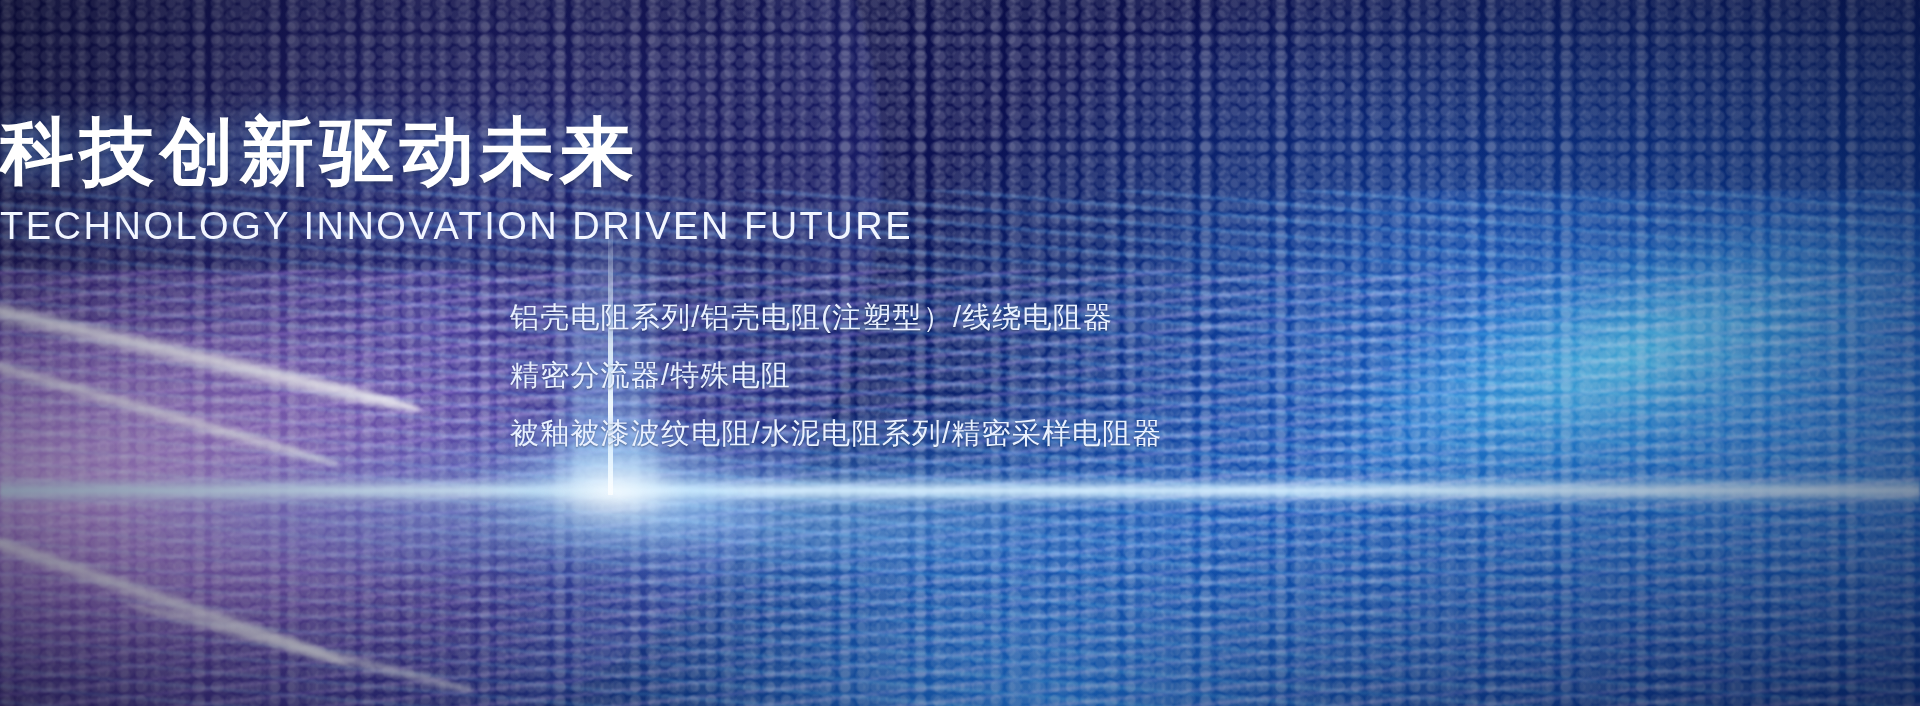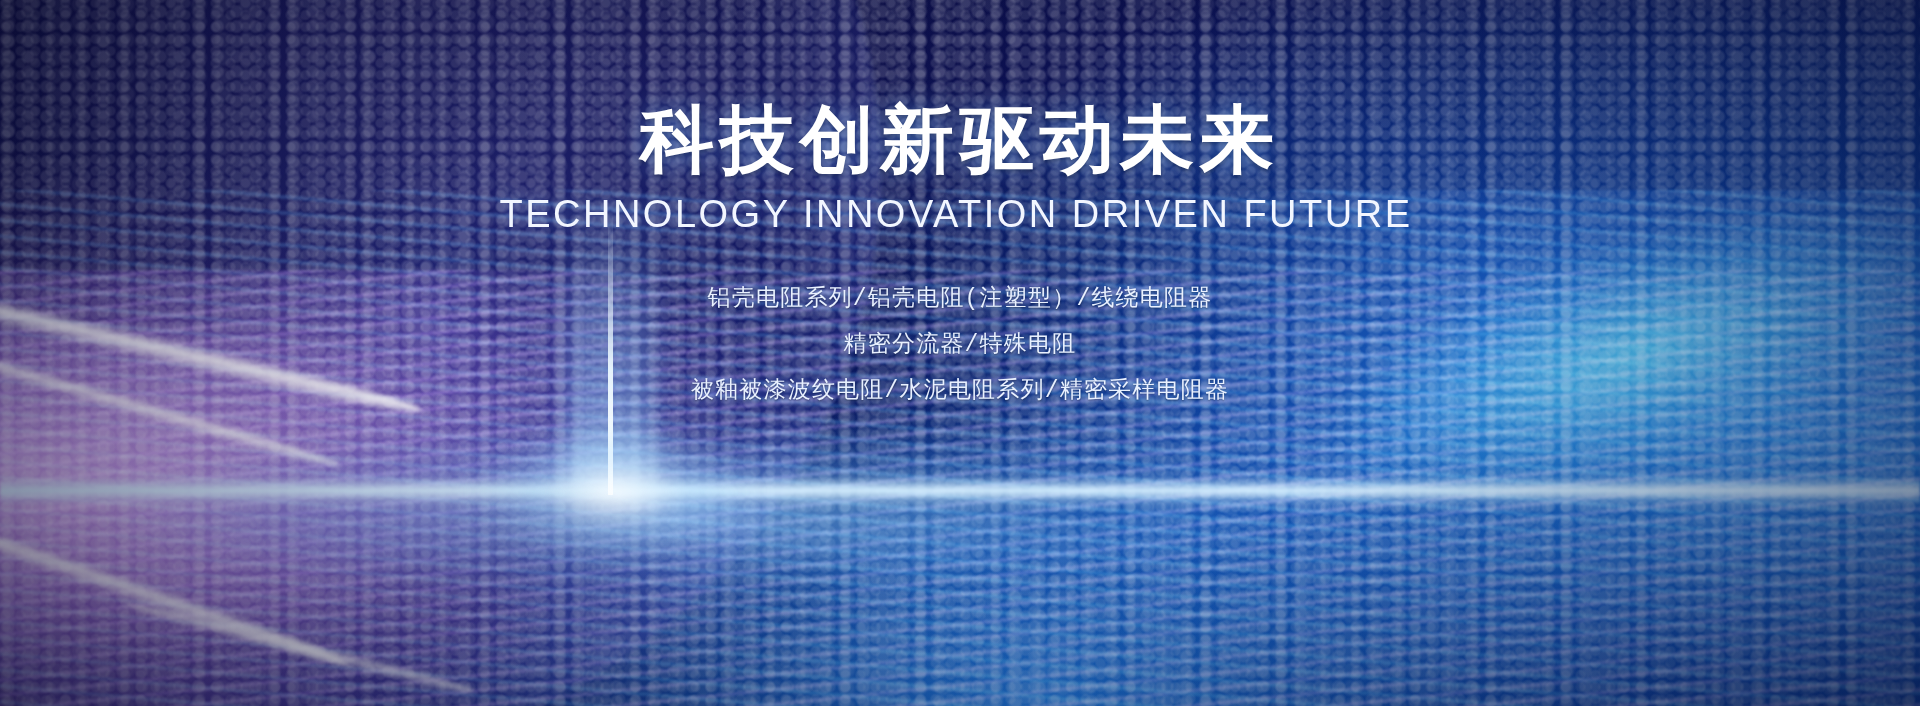--- a/index.html
+++ b/index.html
@@ -120,8 +120,8 @@
 
   
   .content{
-    position:absolute;left:0;right:0;top:4px;
-    text-align:center;
+    position:absolute;left:0;right:0;top:16px;
+    text-align:left;
     z-index:20;
   }
   .title{

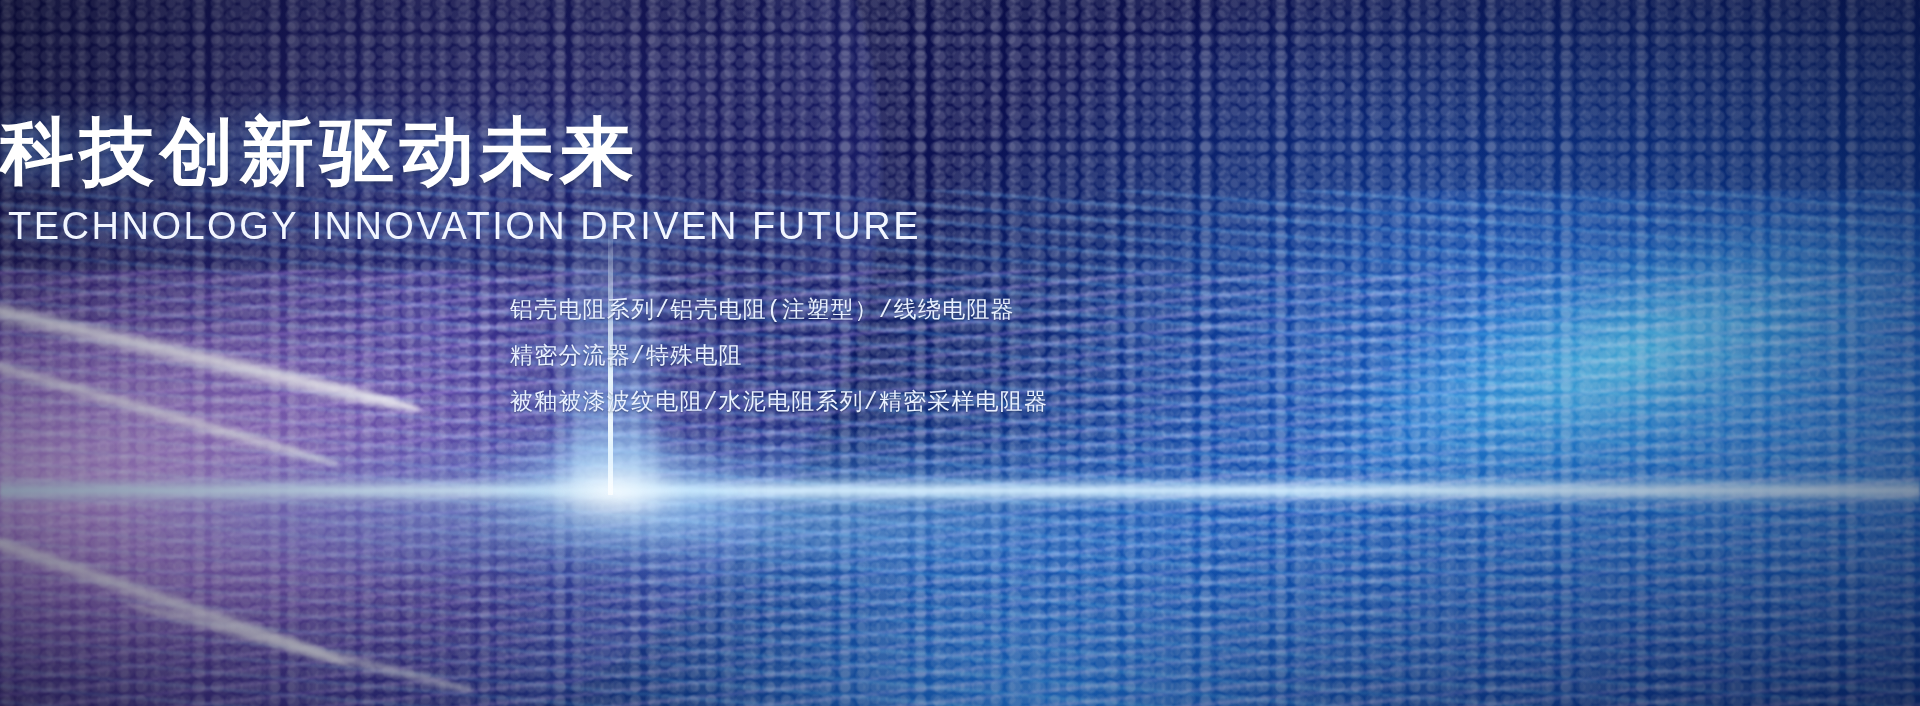--- a/index.html
+++ b/index.html
@@ -142,7 +142,6 @@
     color:#f2f6ff;
     line-height:1.1;
     text-shadow:0 0 16px rgba(120,180,255,.45);
-    padding-left:8px;
   }
   .products{
     margin:40px auto 0 auto;

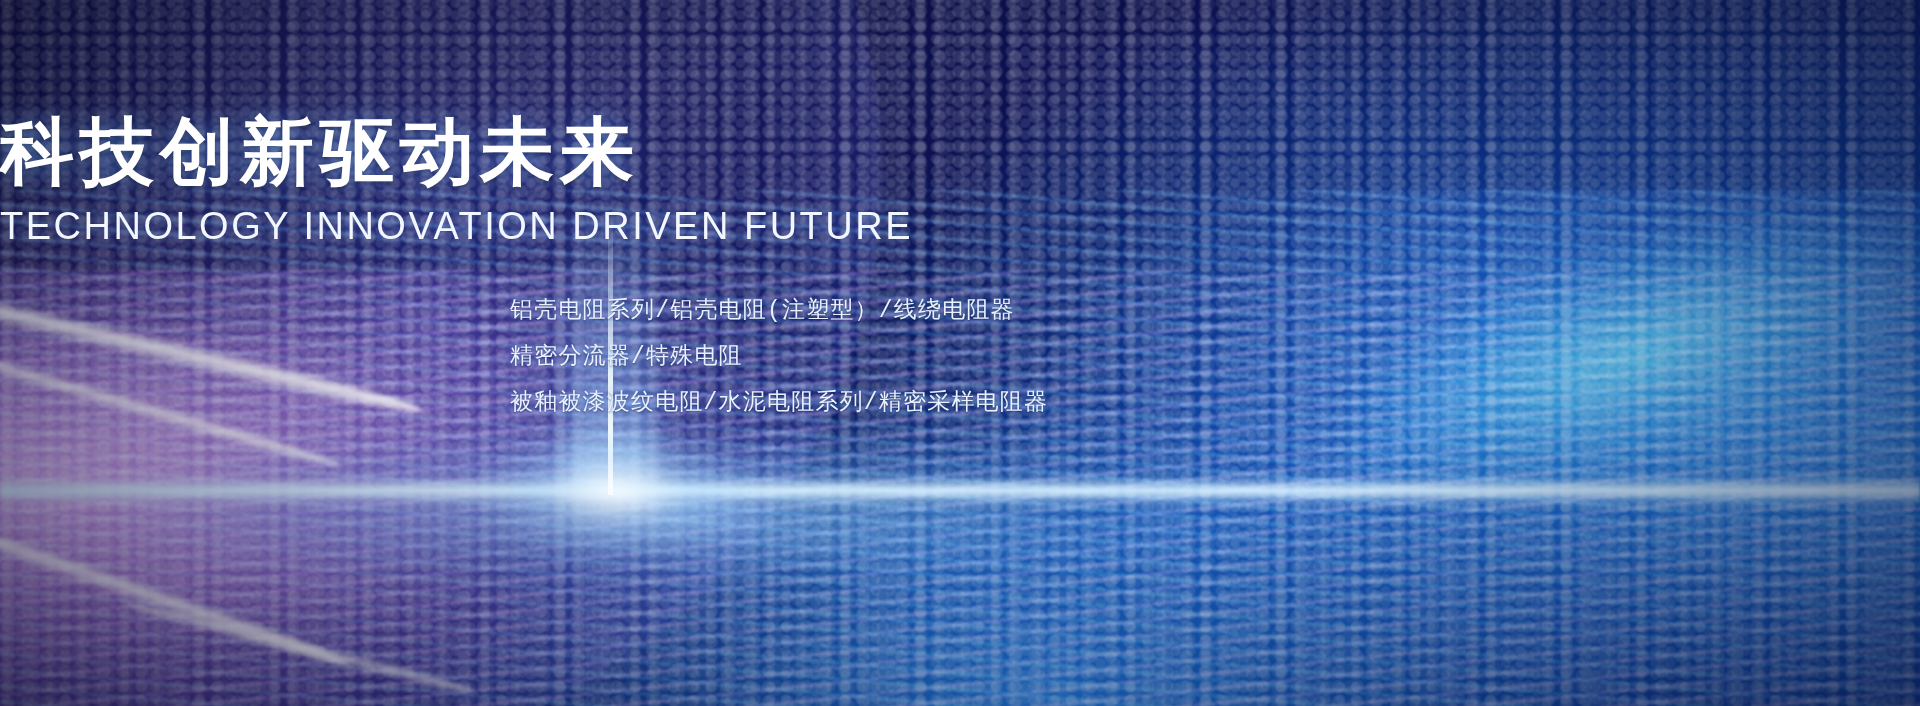--- a/index.html
+++ b/index.html
@@ -148,13 +148,12 @@
     width:900px;
   }
   .product-line{
-    font-size:23px;
+    font-size:29px;
     font-weight:400;
     letter-spacing:1.2px;
     color:#e9f1ff;
     line-height:2.0;
     text-shadow:0 0 12px rgba(90,150,240,.50), 0 1px 2px rgba(0,0,0,.40);
-    font-family:Liberation Mono, monospace;
   }
 </style>
 </head>

